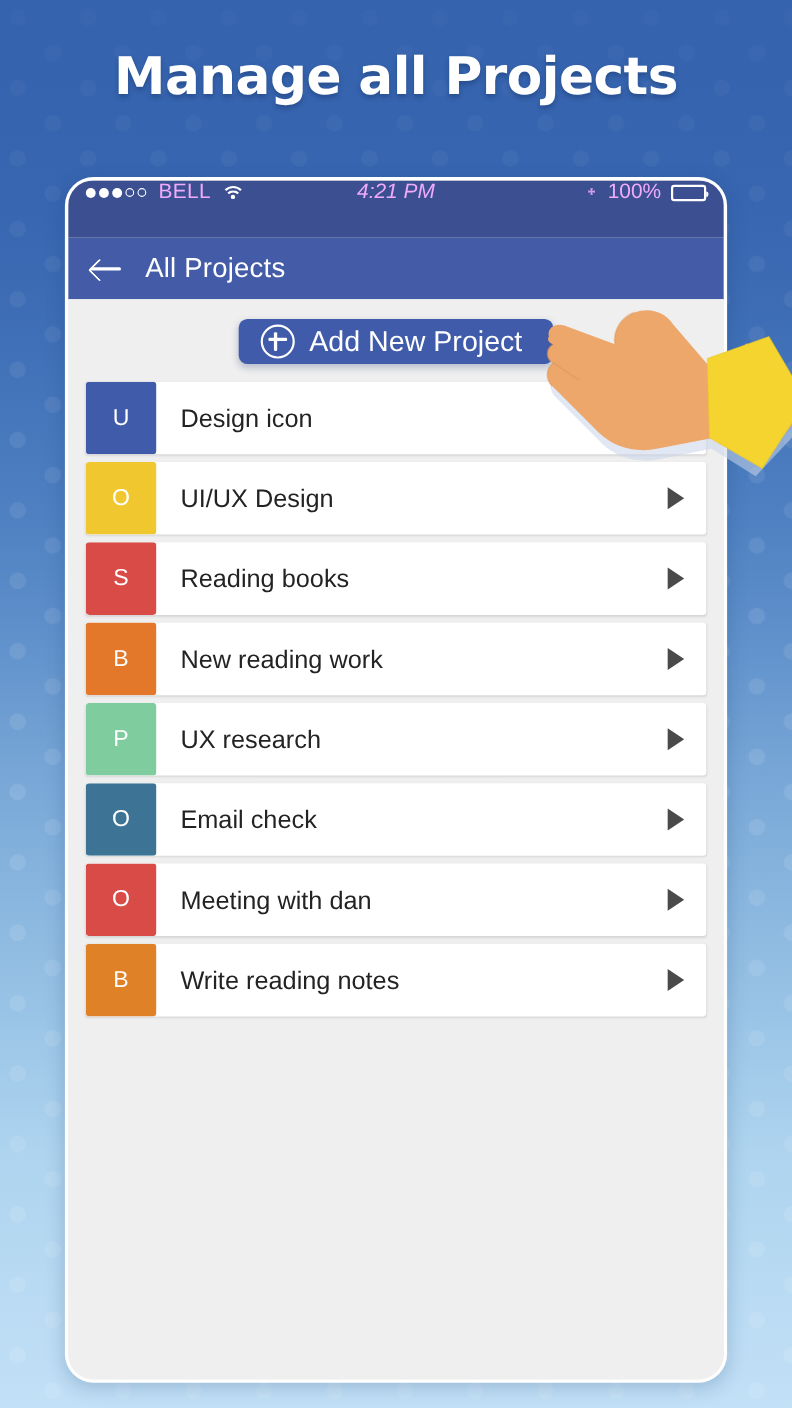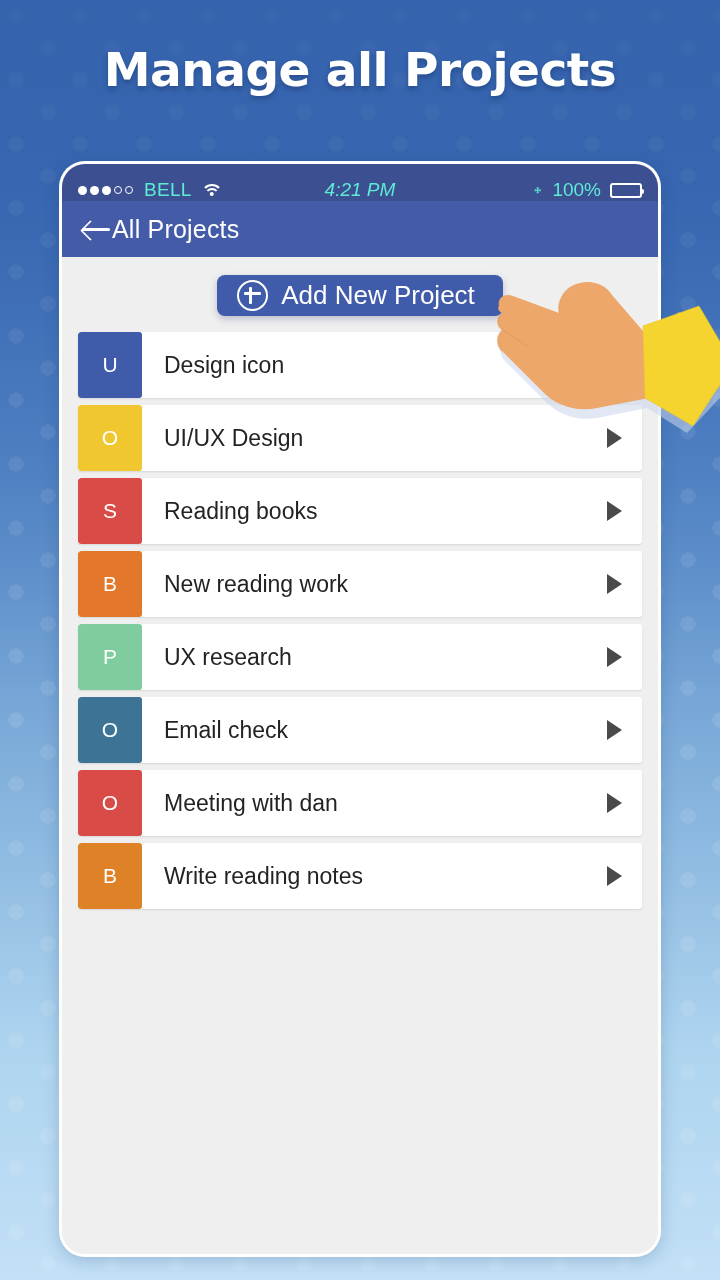--- a/index.html
+++ b/index.html
@@ -86,11 +86,11 @@
 
   
   .statusbar {
-    height: 37px;
+    height: 52px;
     background: #3b4f91;
-    color: #5eead4;
-    display: flex;
-    align-items: flex-end;
+    color: #f0abfc;
+    display: flex;
+    align-items: flex-start;
     padding: 0 16px;
     font-size: 18px;
     flex: none;

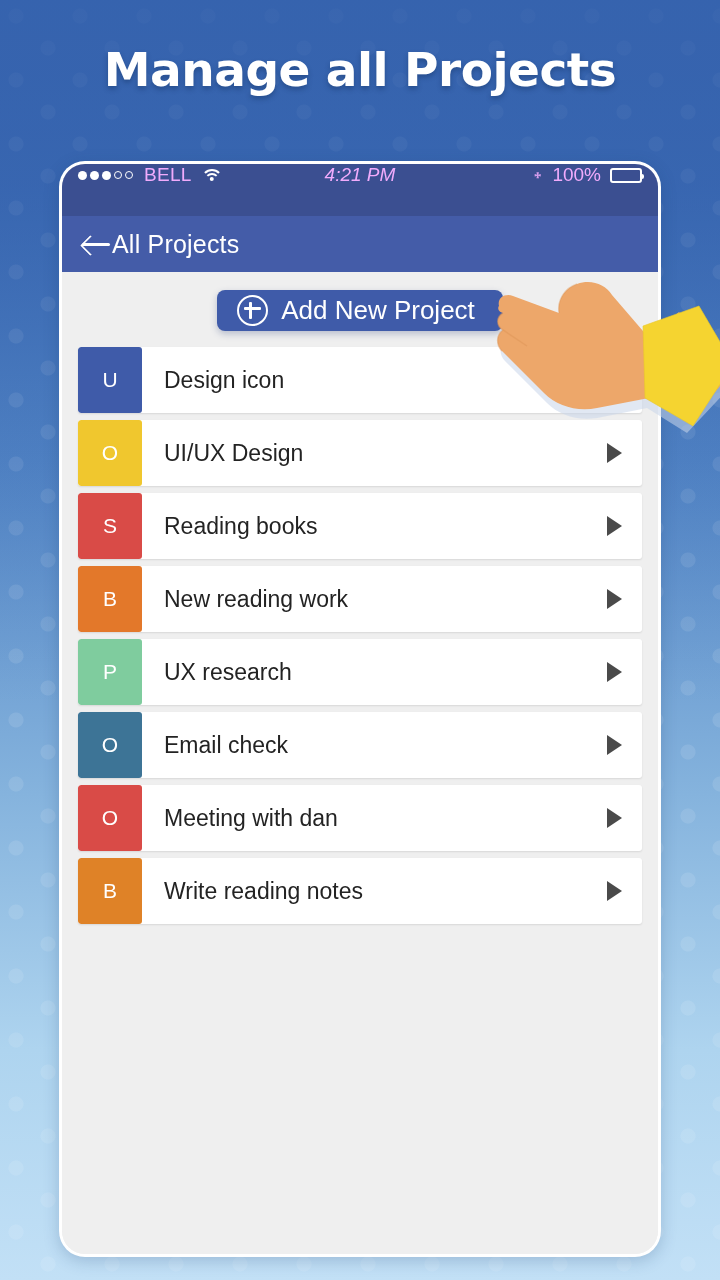--- a/index.html
+++ b/index.html
@@ -163,6 +163,7 @@
     display: flex;
     align-items: center;
     padding: 0 20px;
+    gap: 20px;
     flex: none;
   }
   .back-arrow {

